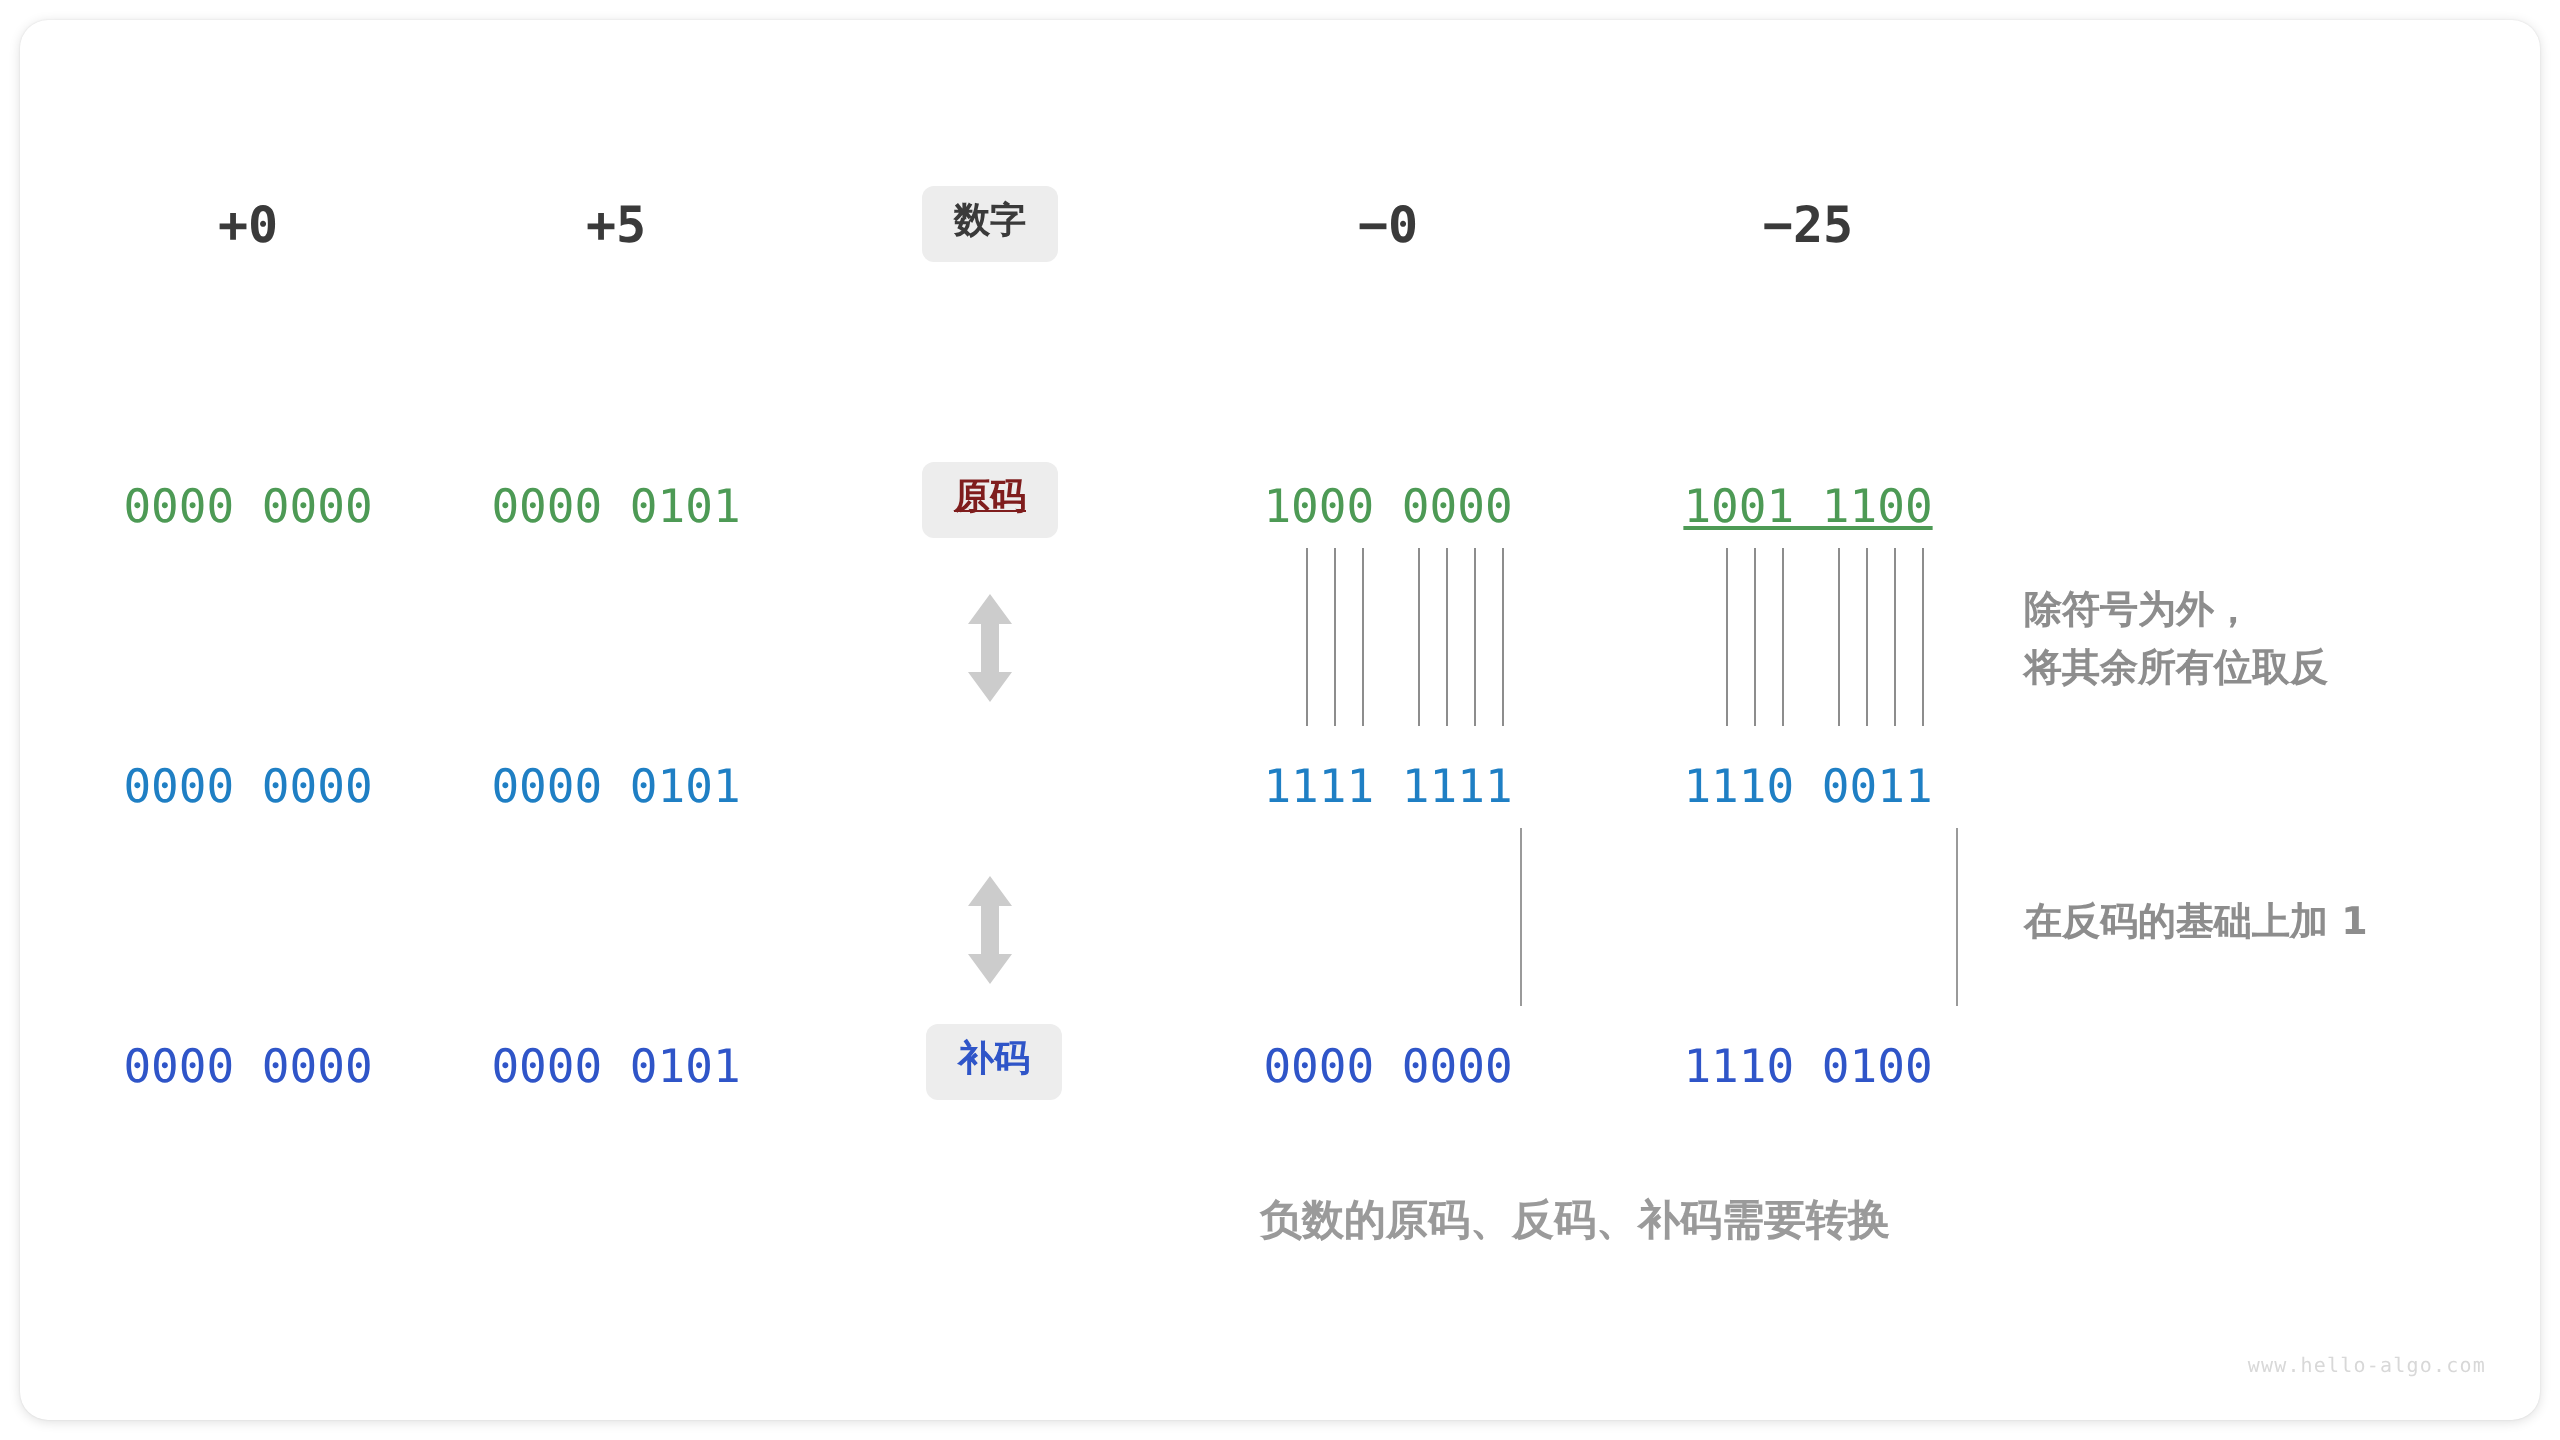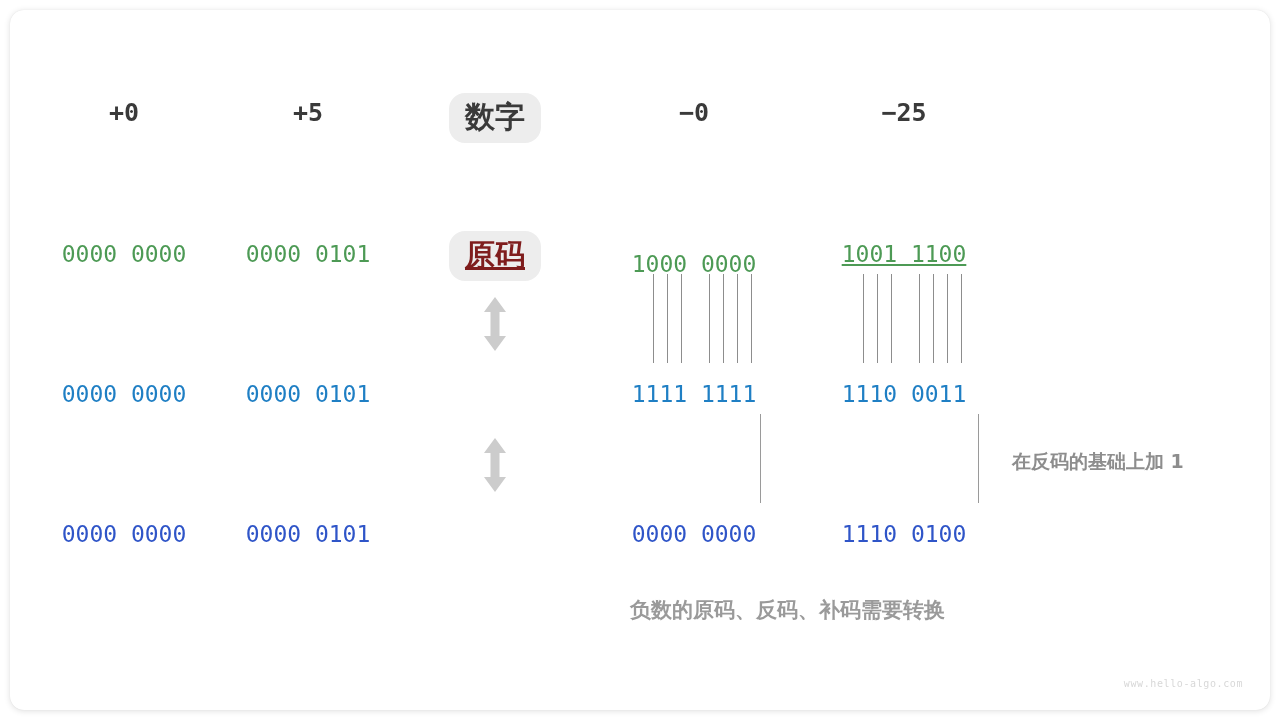--- a/index.html
+++ b/index.html
@@ -67,10 +67,10 @@
     position: absolute;
     transform: translateX(-50%);
     background: #ededed;
-    border-radius: 16px;
+    border-radius: 6px;
     padding: 9px 16px 11px 16px;
     font-family: "DejaVu Sans", sans-serif;
-    font-size: 30px;
+    font-size: 18px;
     font-weight: bold;
     line-height: 1;
     text-align: center;

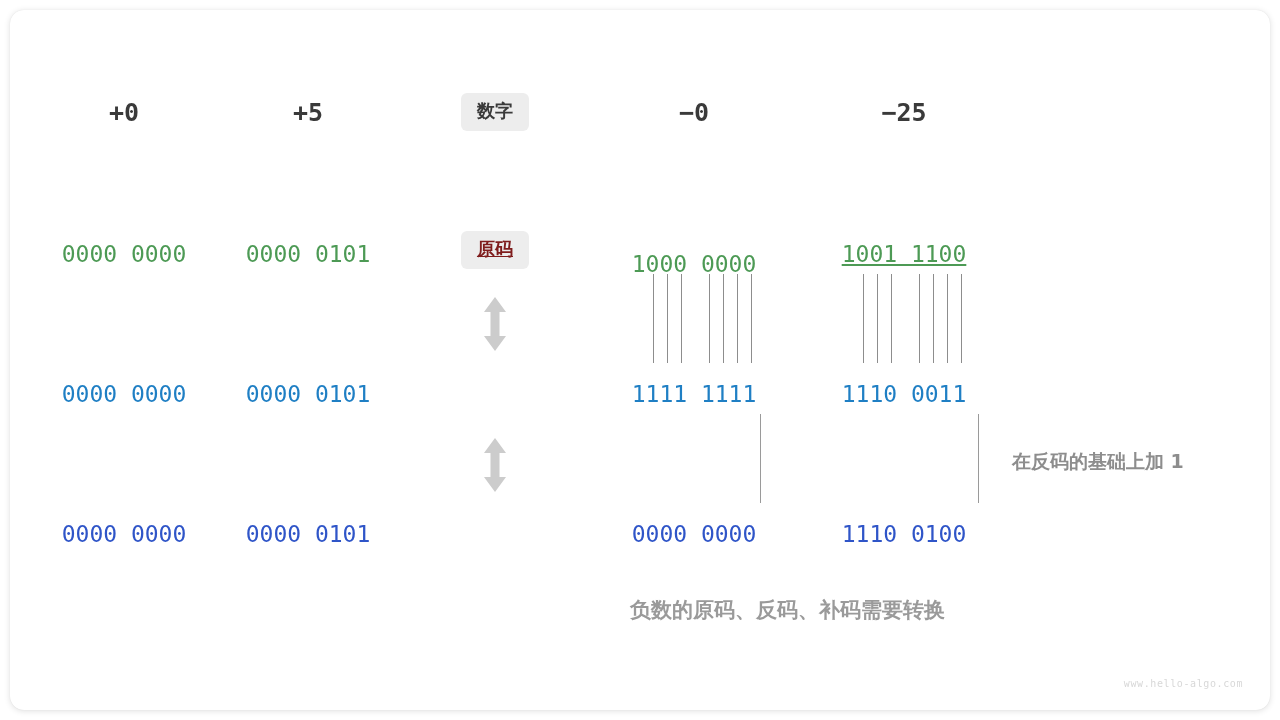--- a/index.html
+++ b/index.html
@@ -137,7 +137,7 @@
 
     <div class="cell bits c-green" style="left:114px; top:231px;">0000 0000</div>
     <div class="cell bits c-green" style="left:298px; top:231px;">0000 0101</div>
-    <div class="cell bits c-green" style="left:684px; top:231px;margin-top:10px;">1000 0000</div>
+    <div class="cell bits c-green" style="left:684px; top:231px;">1000 0000</div>
     <div class="cell bits c-green" style="left:894px; top:231px;text-decoration:underline;">1001 1100</div>
 
     <div class="badge b-green" style="left:485px; top:221px;">原码</div>

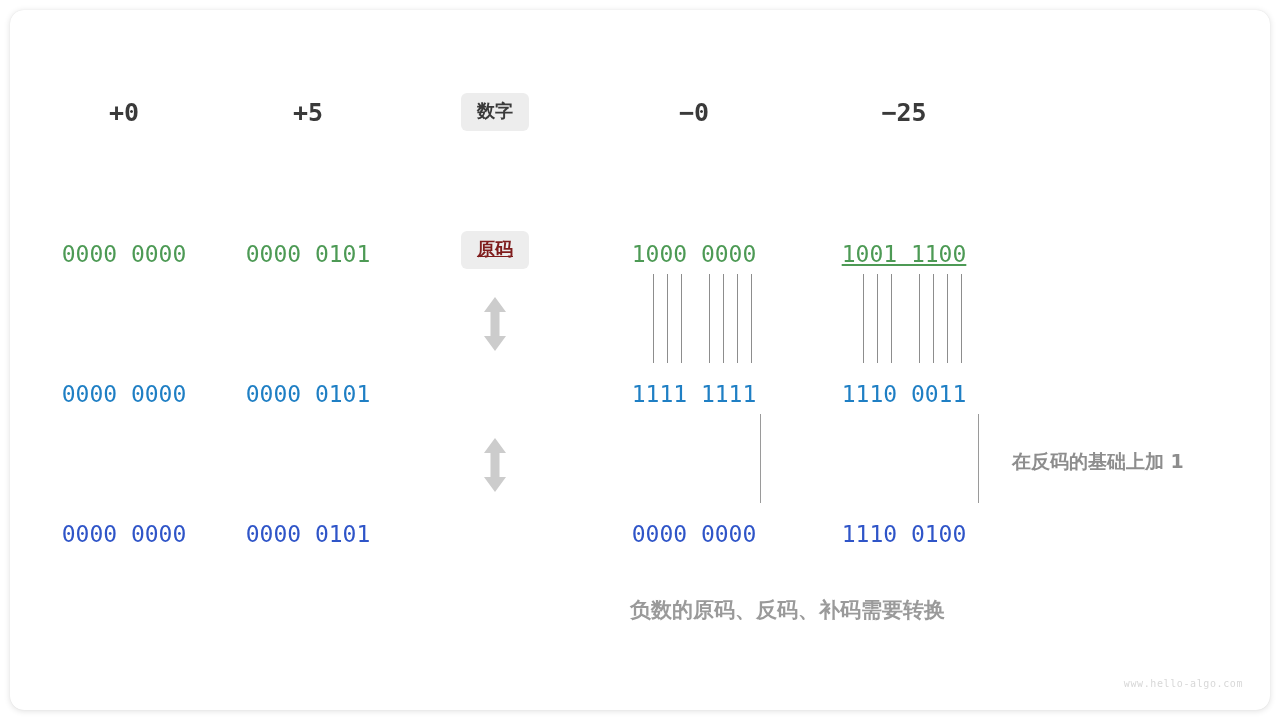--- a/index.html
+++ b/index.html
@@ -164,6 +164,8 @@
       </svg>
     </div>
 
+    <div class="note" style="left:1002px; top:281px;">除符号为外，
+将其余所有位取反</div>
 
     <div class="cell bits c-blue" style="left:114px; top:371px;">0000 0000</div>
     <div class="cell bits c-blue" style="left:298px; top:371px;">0000 0101</div>

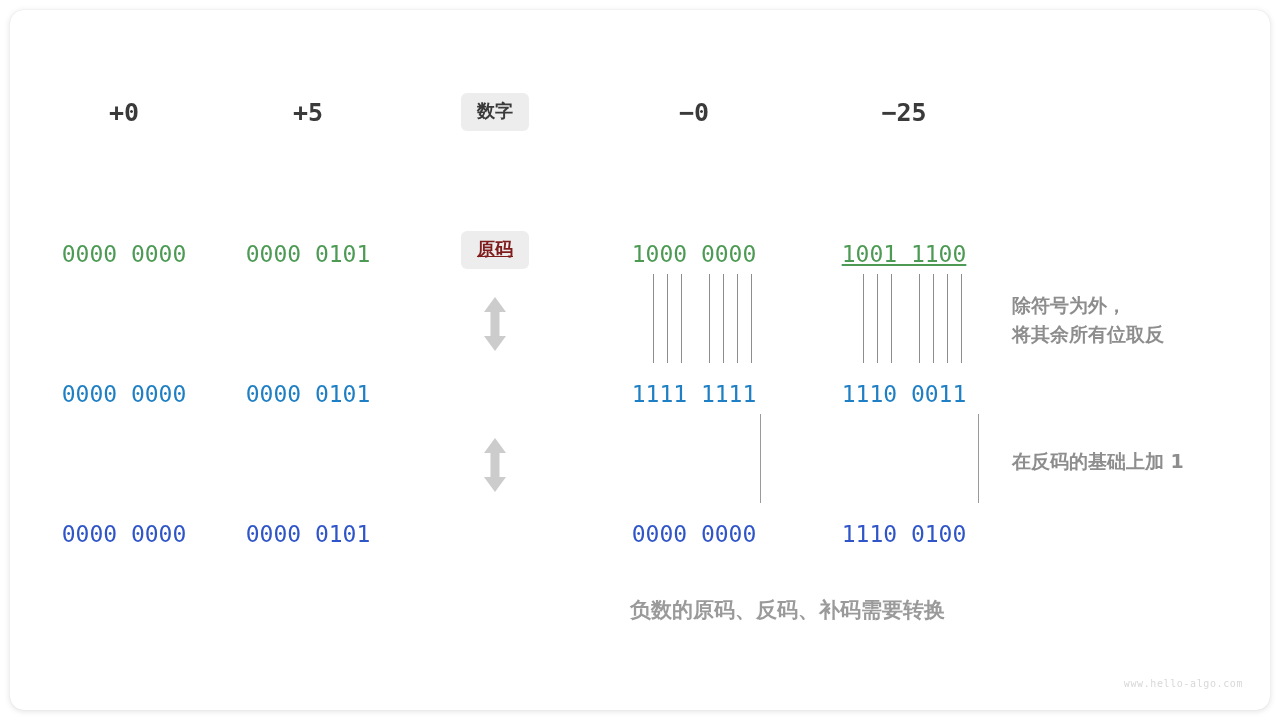--- a/index.html
+++ b/index.html
@@ -189,6 +189,7 @@
     <div class="cell bits c-indigo" style="left:684px; top:511px;">0000 0000</div>
     <div class="cell bits c-indigo" style="left:894px; top:511px;">1110 0100</div>
 
+    <div class="badge b-indigo" style="left:487px; top:502px;">补码</div>
 
     <div class="caption" style="left:620px; top:586px;">负数的原码、反码、补码需要转换</div>
 

